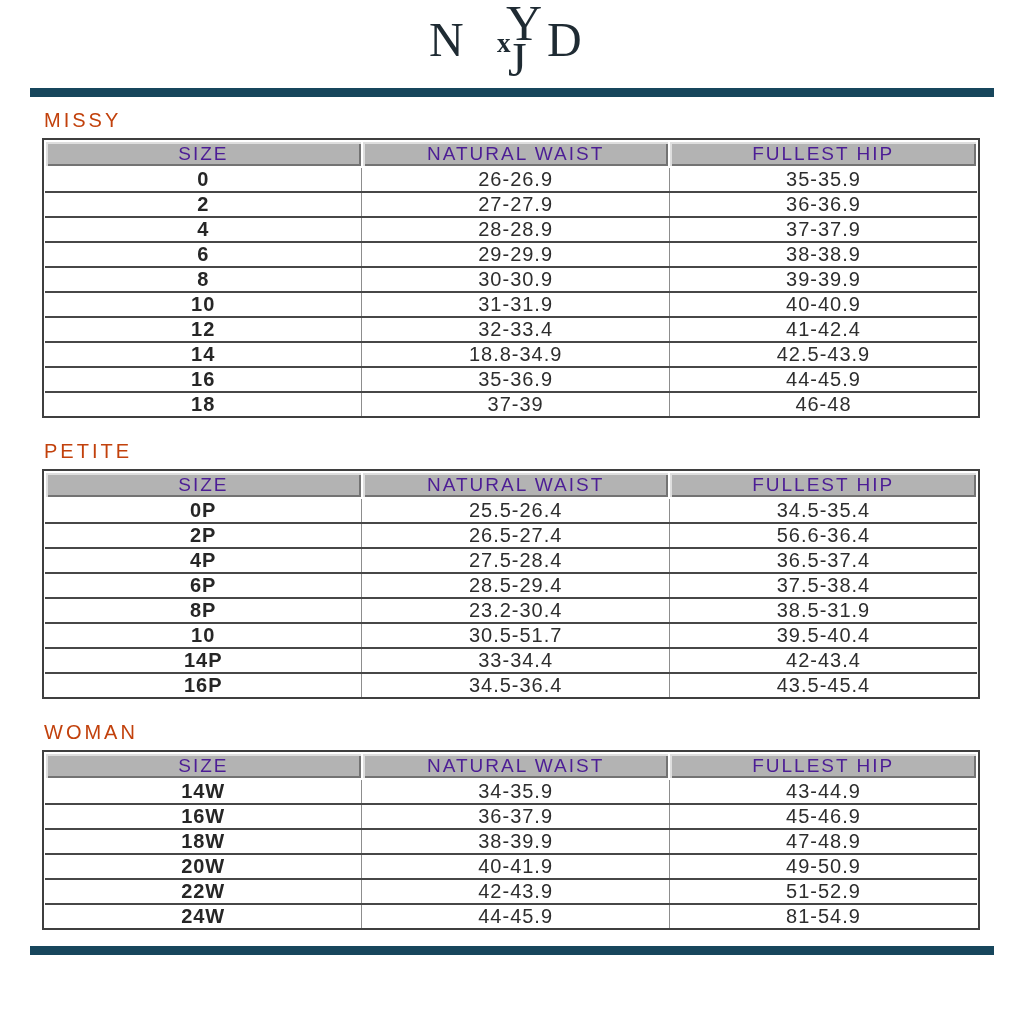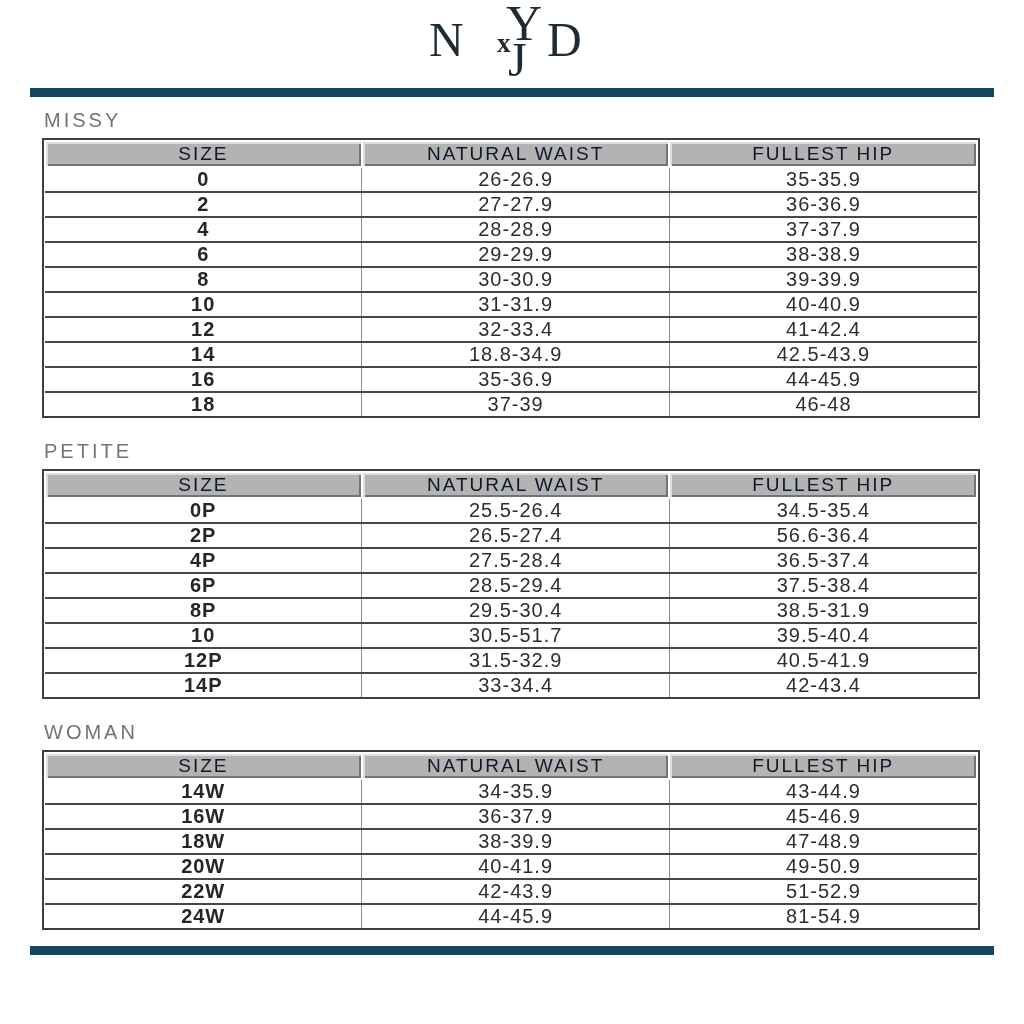--- a/index.html
+++ b/index.html
@@ -49,7 +49,7 @@
   .section-title {
     font-size: 20px;
     letter-spacing: 3px;
-    color: #737373;
+    color: #c2410c;
     margin: 22px 0 6px 2px;
     font-weight: normal;
   }

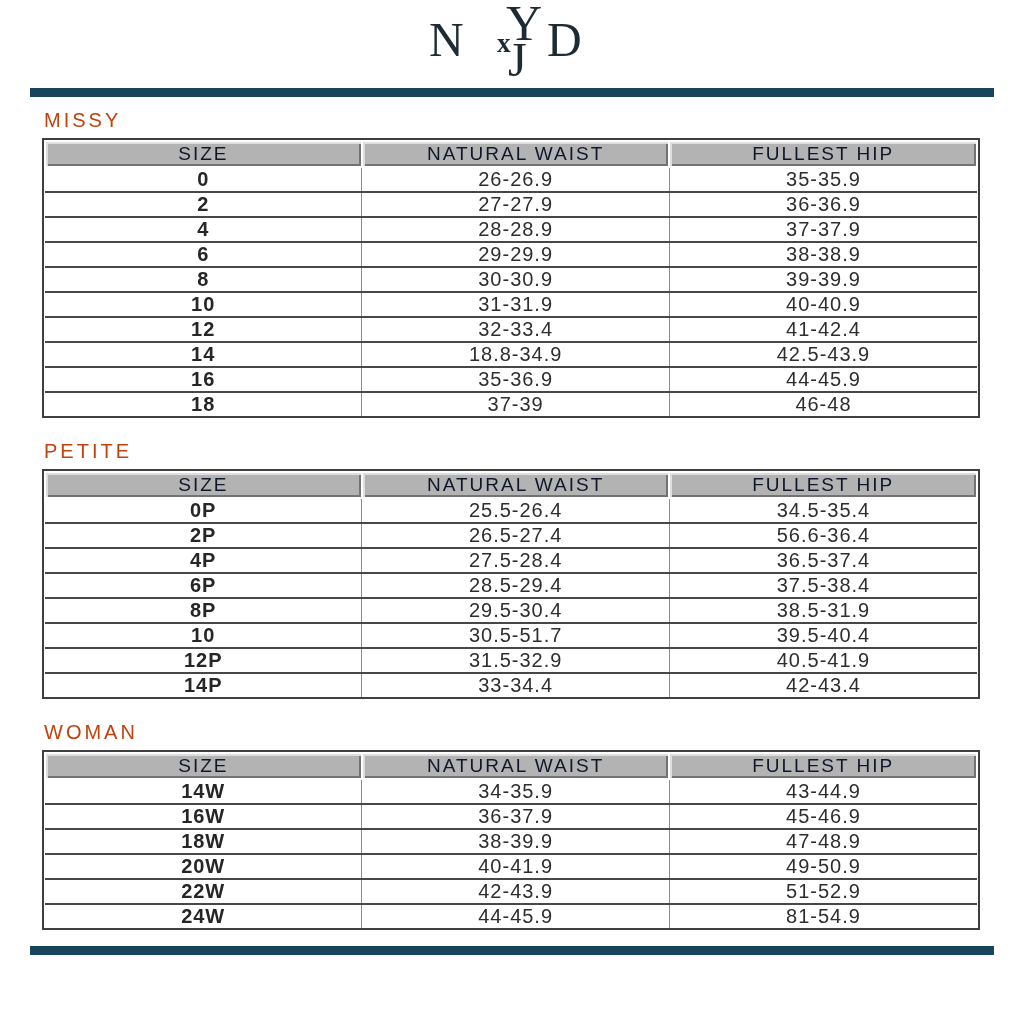--- a/index.html
+++ b/index.html
@@ -68,7 +68,7 @@
   table.size-table col.c3 { width: 33%; }
   table.size-table th {
     background: var(--header-bg, #b3b3b3);
-    color: #0f172a;
+    color: #4c1d95;
     font-weight: normal;
     font-size: 19px;
     letter-spacing: 2px;

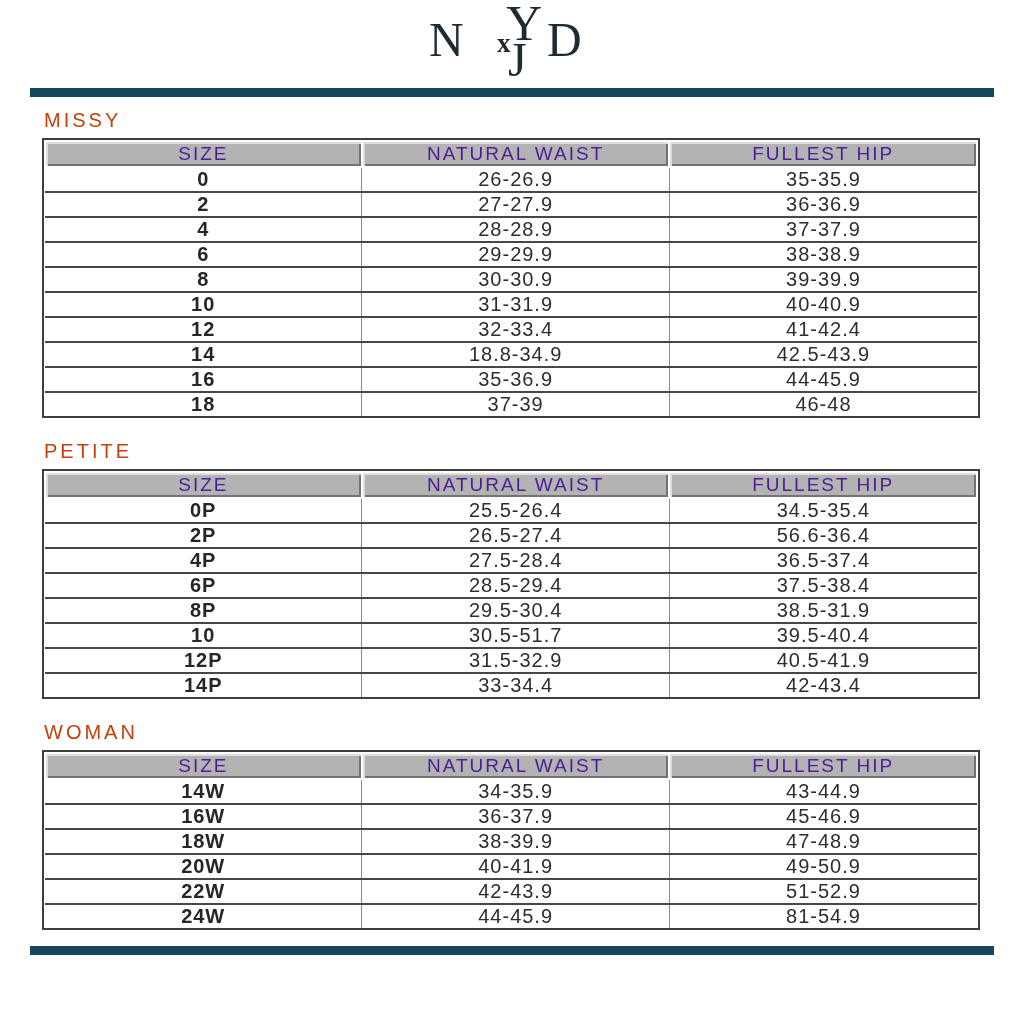--- a/index.html
+++ b/index.html
@@ -214,7 +214,7 @@
             </tr>
             <tr>
               <td class="size-col">8P</td>
-              <td>29.5-30.4</td>
+              <td>23.2-30.4</td>
               <td>38.5-31.9</td>
             </tr>
             <tr>

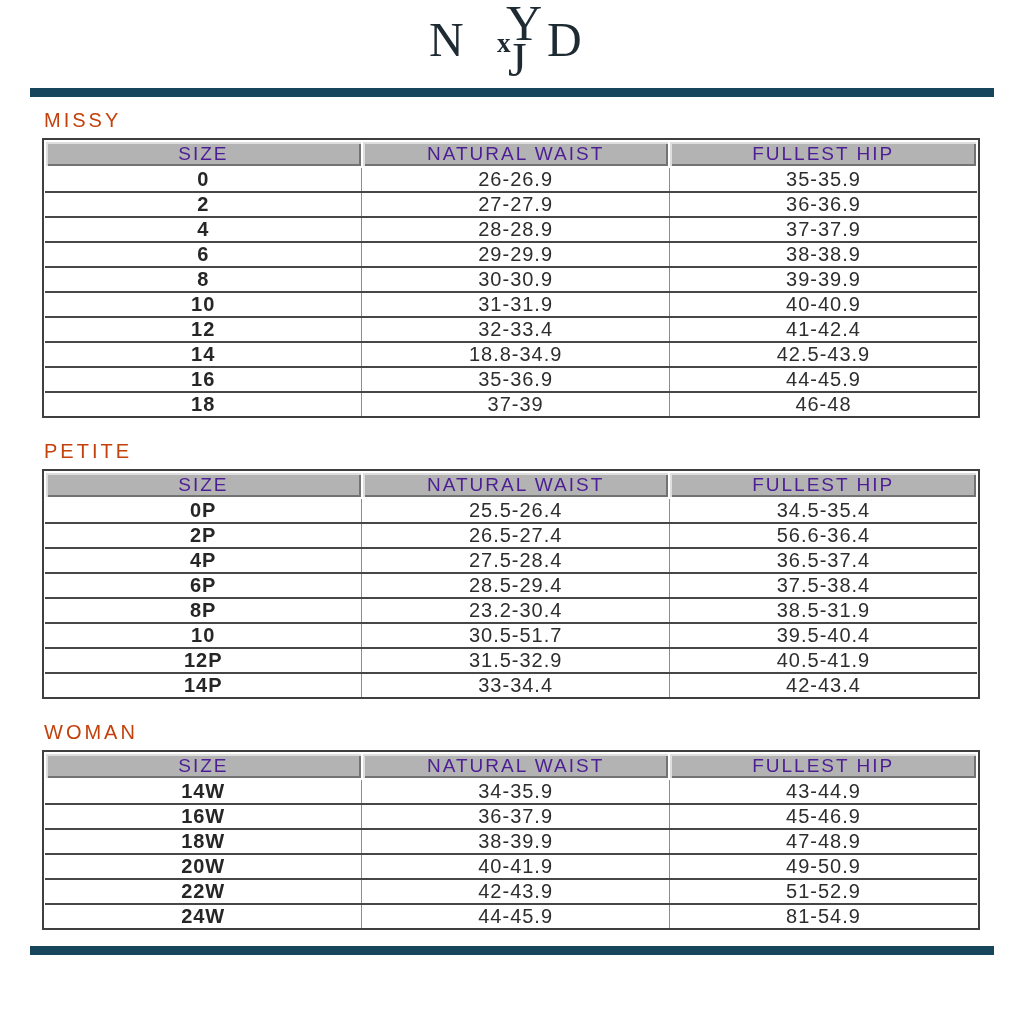--- a/index.html
+++ b/index.html
@@ -223,11 +223,6 @@
               <td>39.5-40.4</td>
             </tr>
             <tr>
-              <td class="size-col">12P</td>
-              <td>31.5-32.9</td>
-              <td>40.5-41.9</td>
-            </tr>
-            <tr>
               <td class="size-col">14P</td>
               <td>33-34.4</td>
               <td>42-43.4</td>

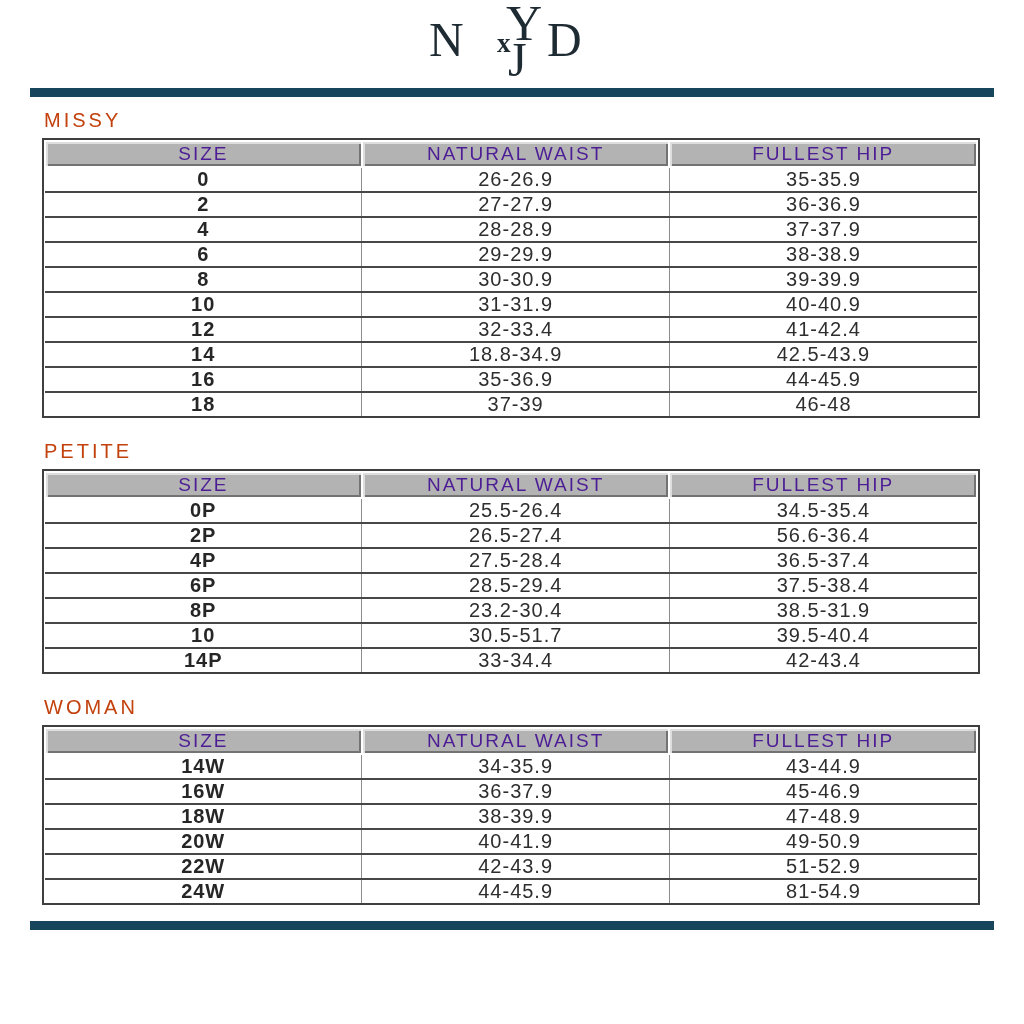--- a/index.html
+++ b/index.html
@@ -227,6 +227,11 @@
               <td>33-34.4</td>
               <td>42-43.4</td>
             </tr>
+            <tr>
+              <td class="size-col">16P</td>
+              <td>34.5-36.4</td>
+              <td>43.5-45.4</td>
+            </tr>
           </tbody>
         </table>
       </div>

